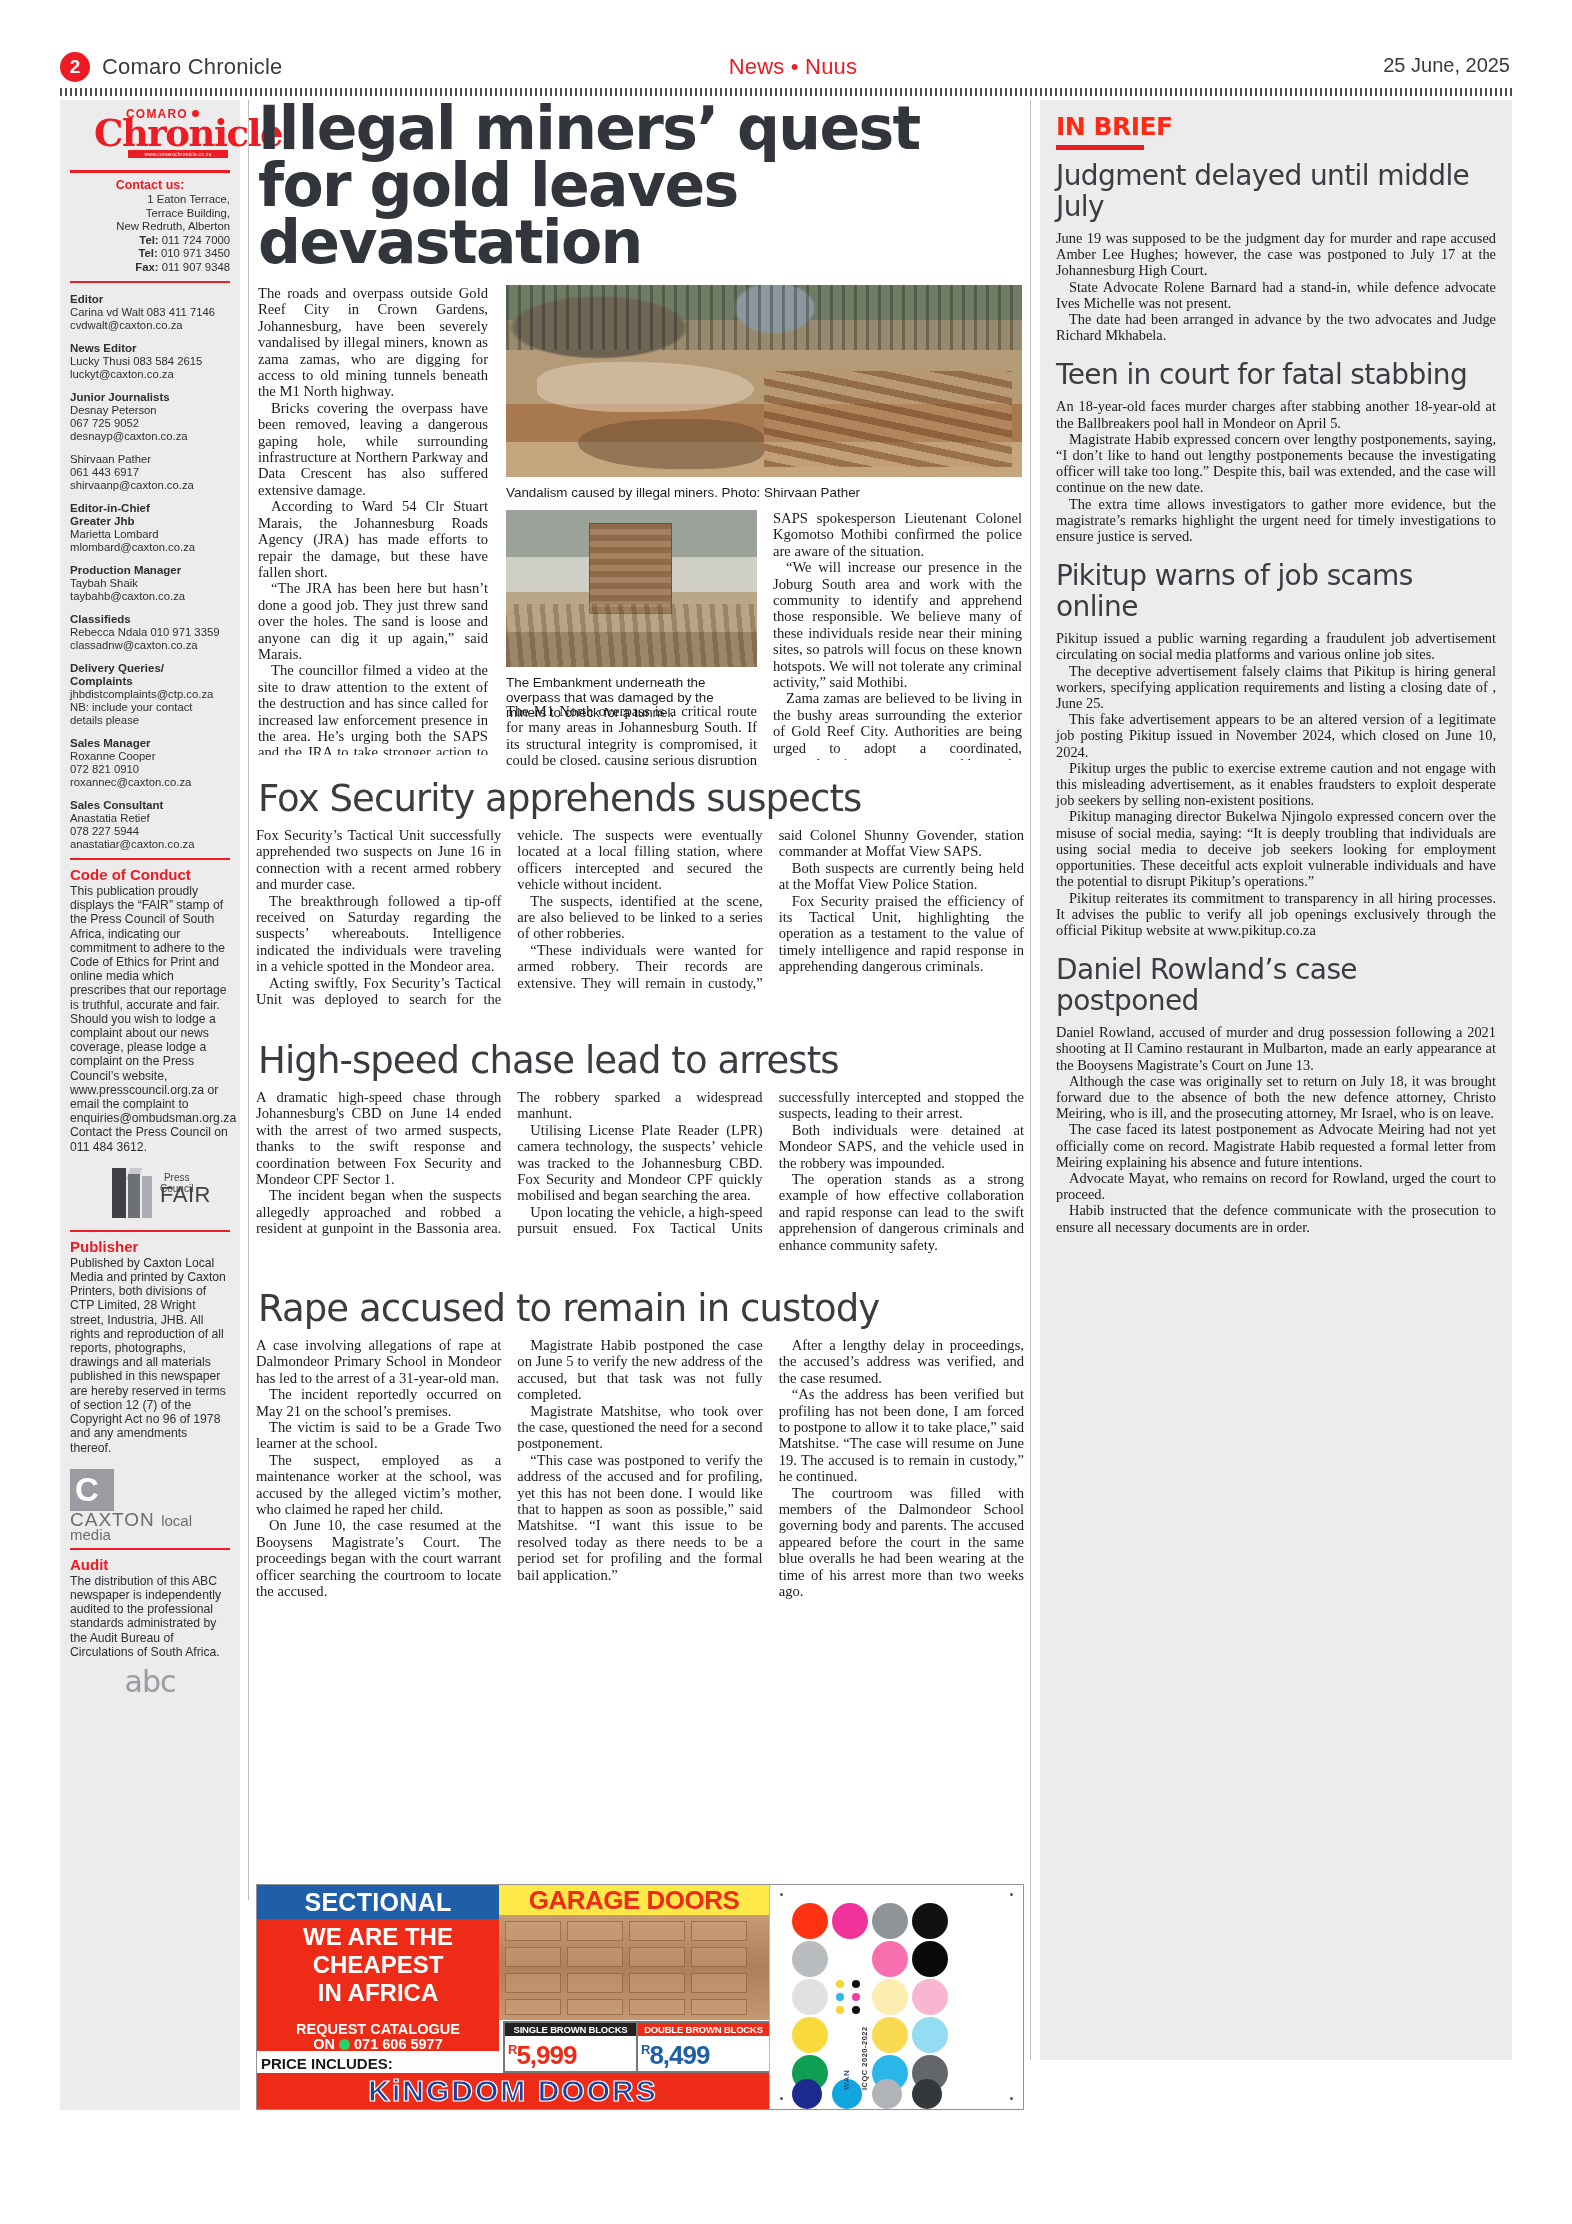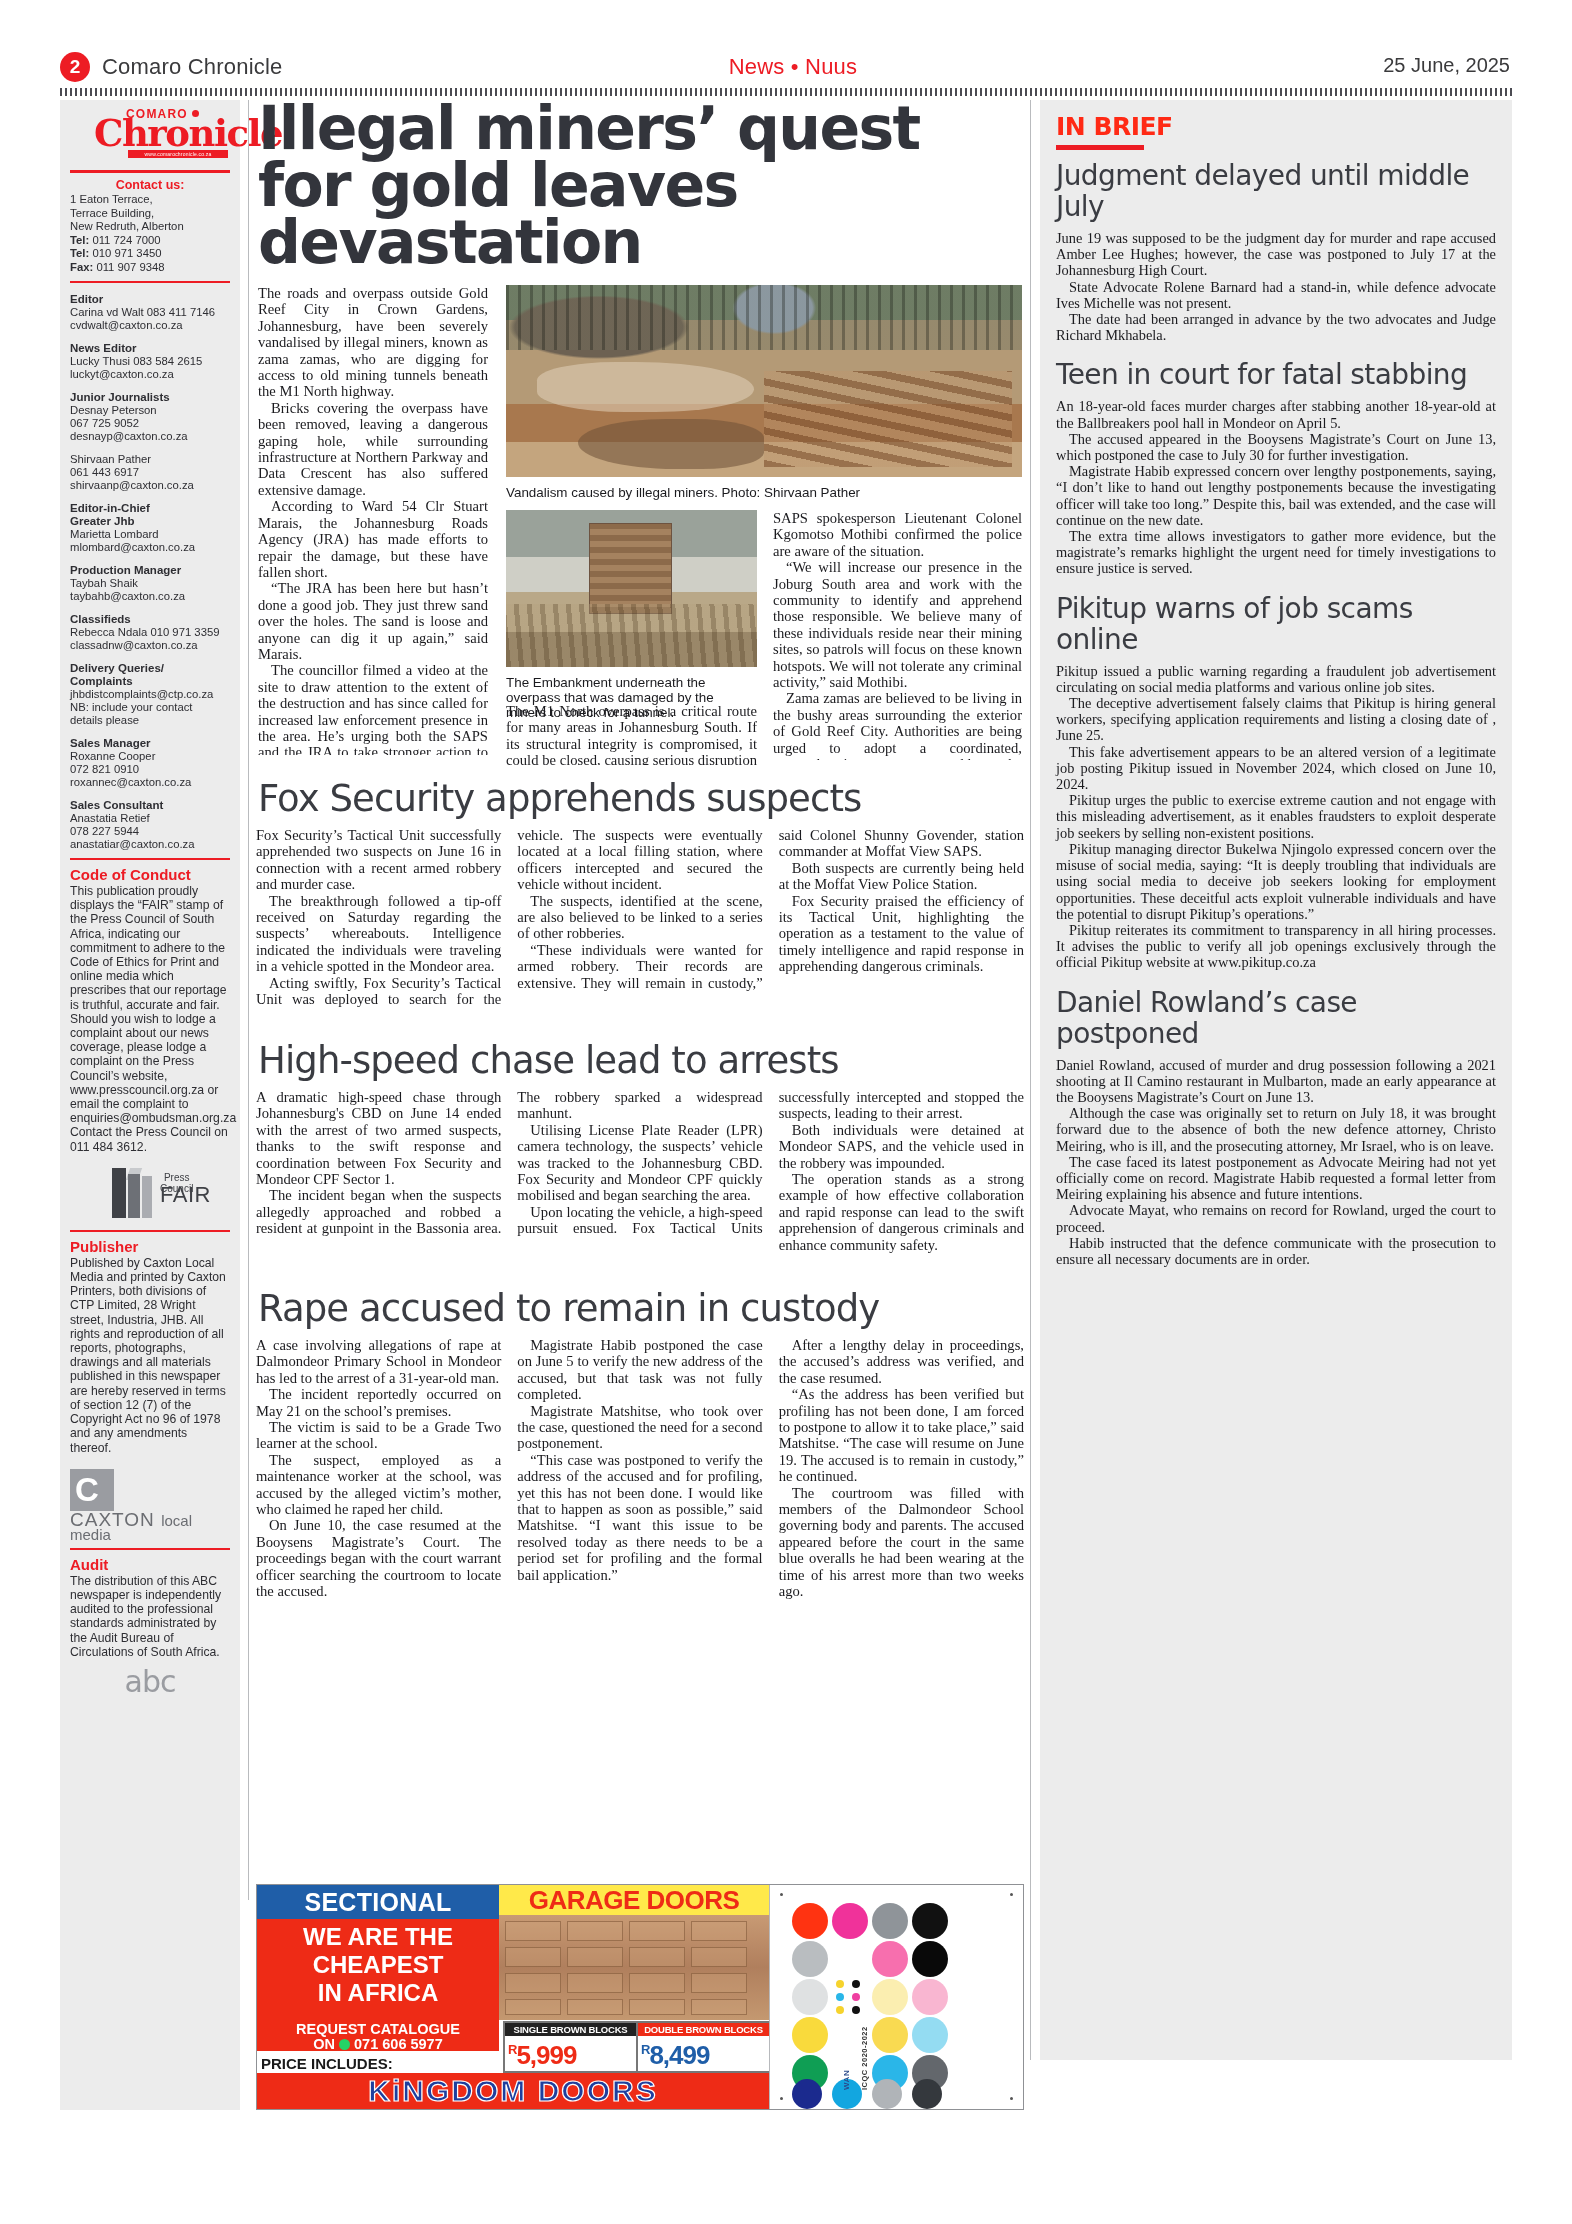--- a/index.html
+++ b/index.html
@@ -81,7 +81,7 @@
     color: #ed1c24; font-weight: bold; font-size: 12.5px; text-align: center;
     margin-bottom: 1px;
   }
-  .contact-lines { text-align: left; font-size: 11.3px; line-height: 13.5px; }
+  .contact-lines { text-align: right; font-size: 11.3px; line-height: 13.5px; }
   .contact-lines b { font-weight: bold; }
 
   .fl-sec { margin-top: 10px; }

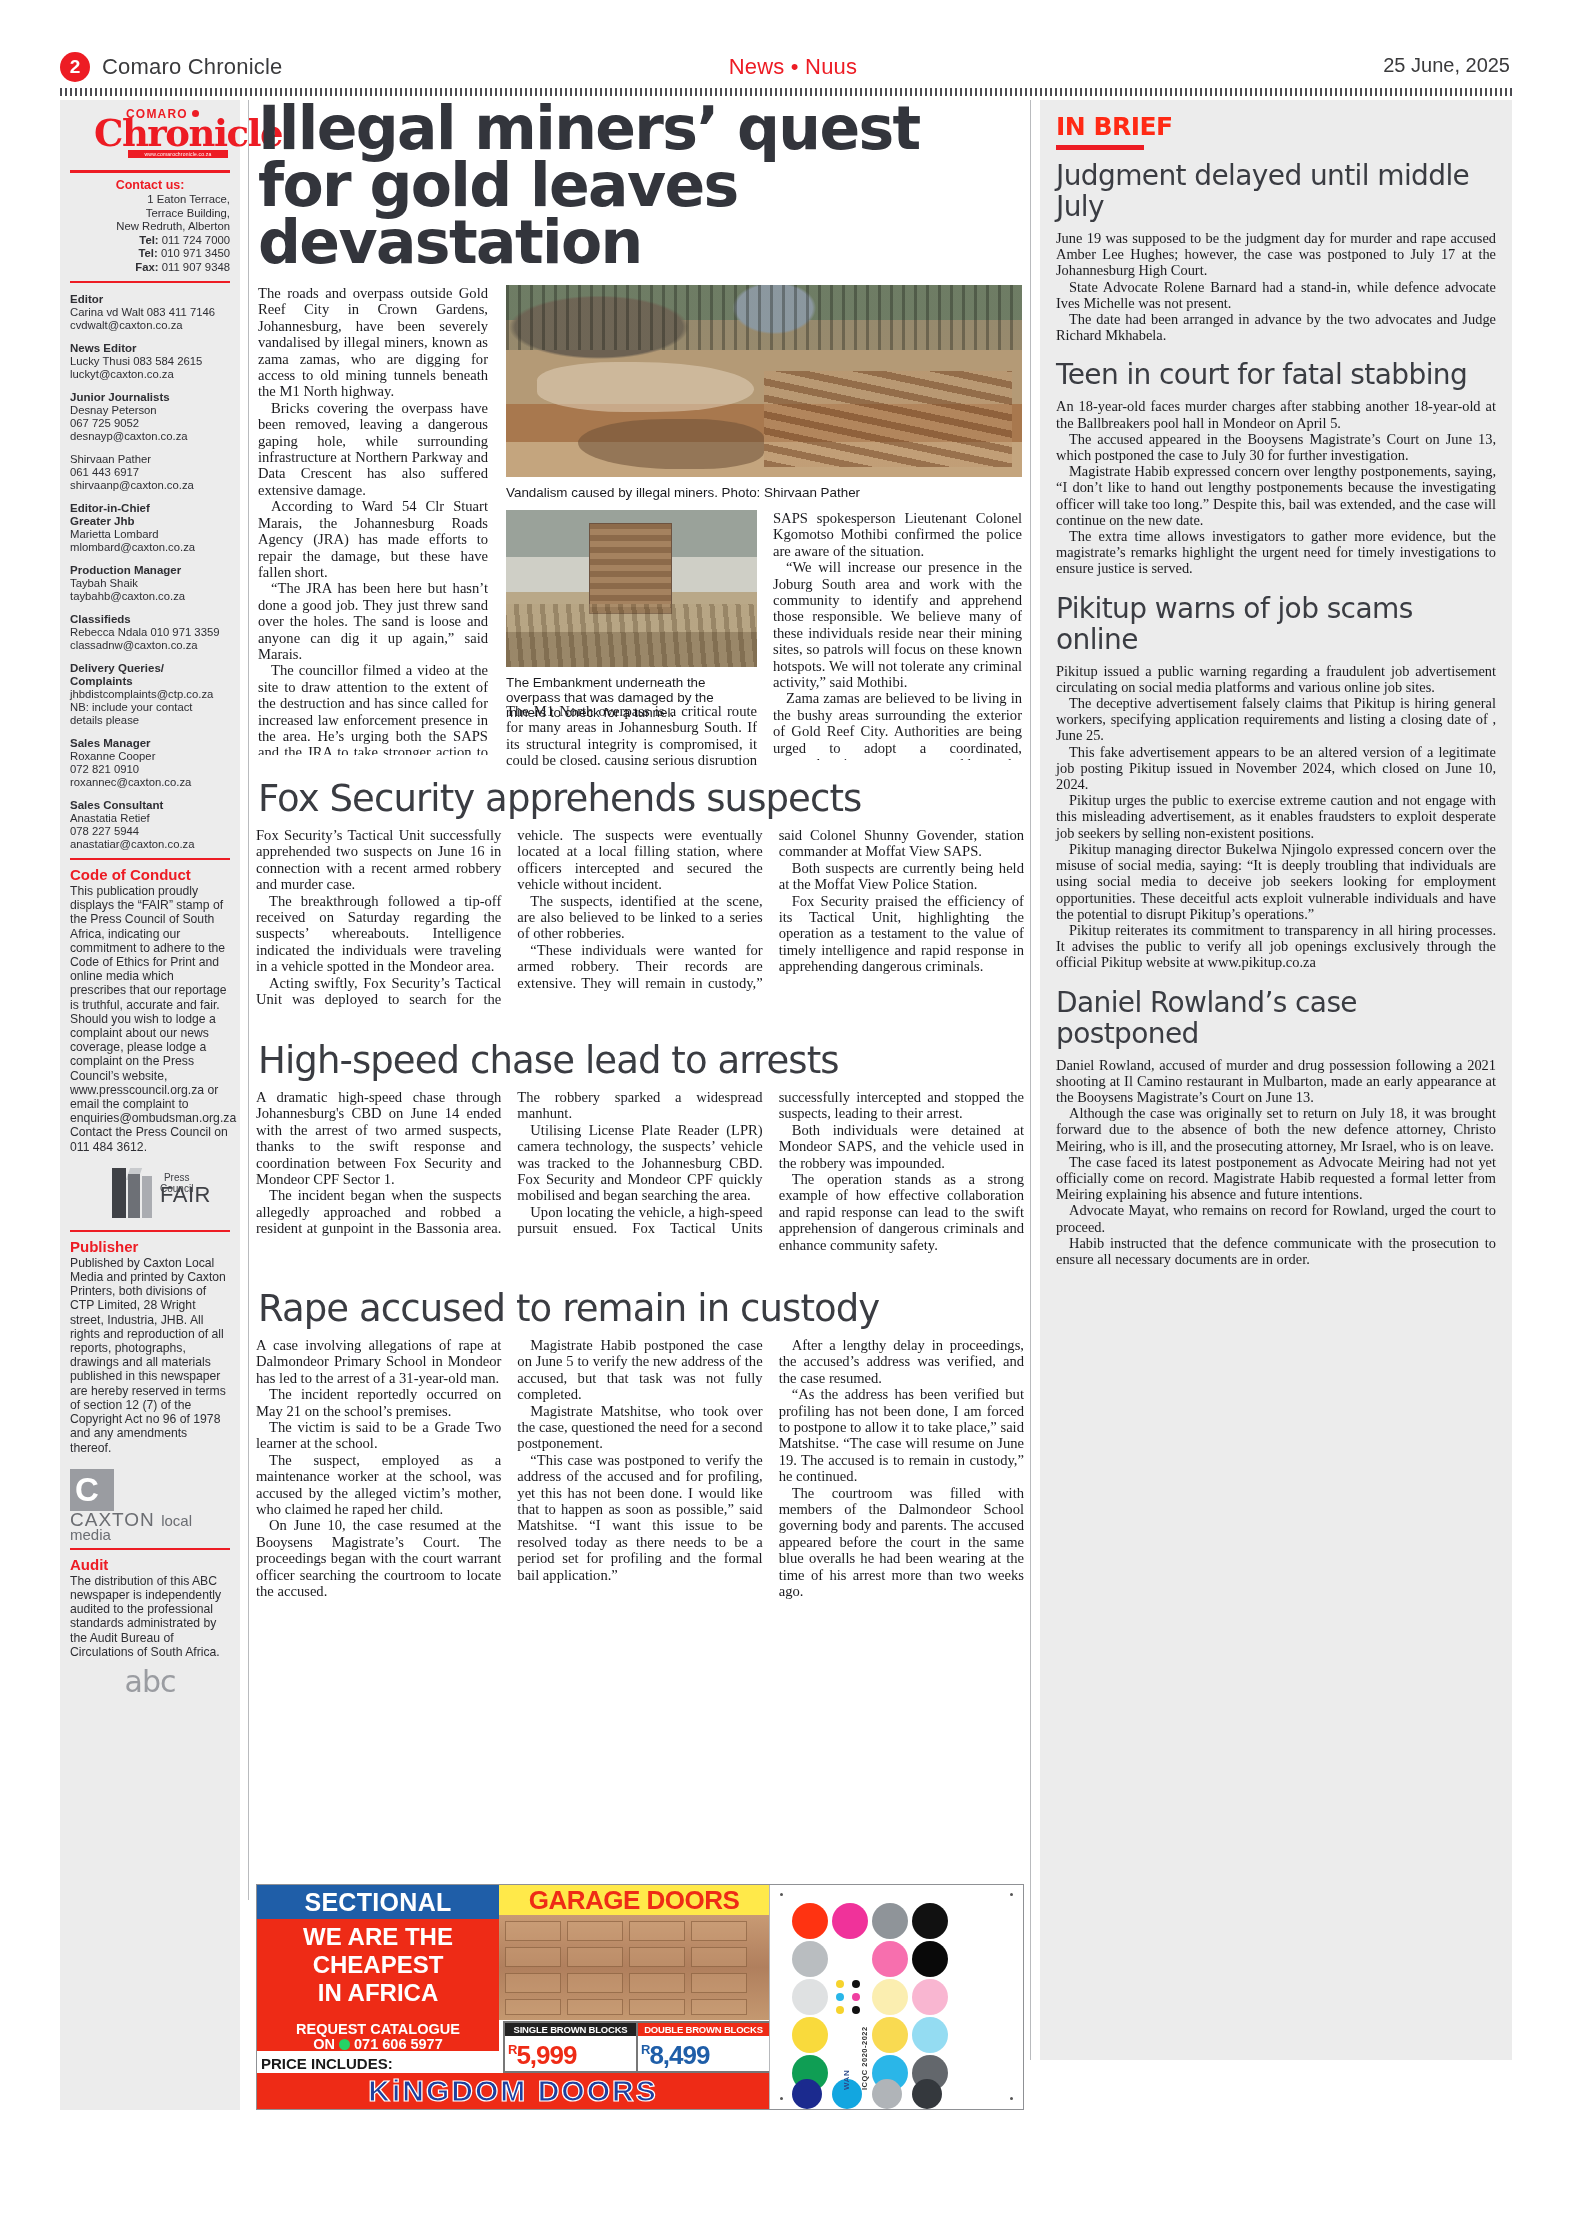--- a/index.html
+++ b/index.html
@@ -494,7 +494,6 @@
         <div class="ib-head">Teen in court for fatal stabbing</div>
         <div class="ib-body">
           <p class="first">An 18-year-old faces murder charges after stabbing another 18-year-old at the Ballbreakers pool hall in Mondeor on April 5.</p>
-          <p>The accused appeared in the Booysens Magistrate’s Court on June 13, which postponed the case to July 30 for further investigation.</p>
           <p>Magistrate Habib expressed concern over lengthy postponements, saying, “I don’t like to hand out lengthy postponements because the investigating officer will take too long.” Despite this, bail was extended, and the case will continue on the new date.</p>
           <p>The extra time allows investigators to gather more evidence, but the magistrate’s remarks highlight the urgent need for timely investigations to ensure justice is served.</p>
         </div>

